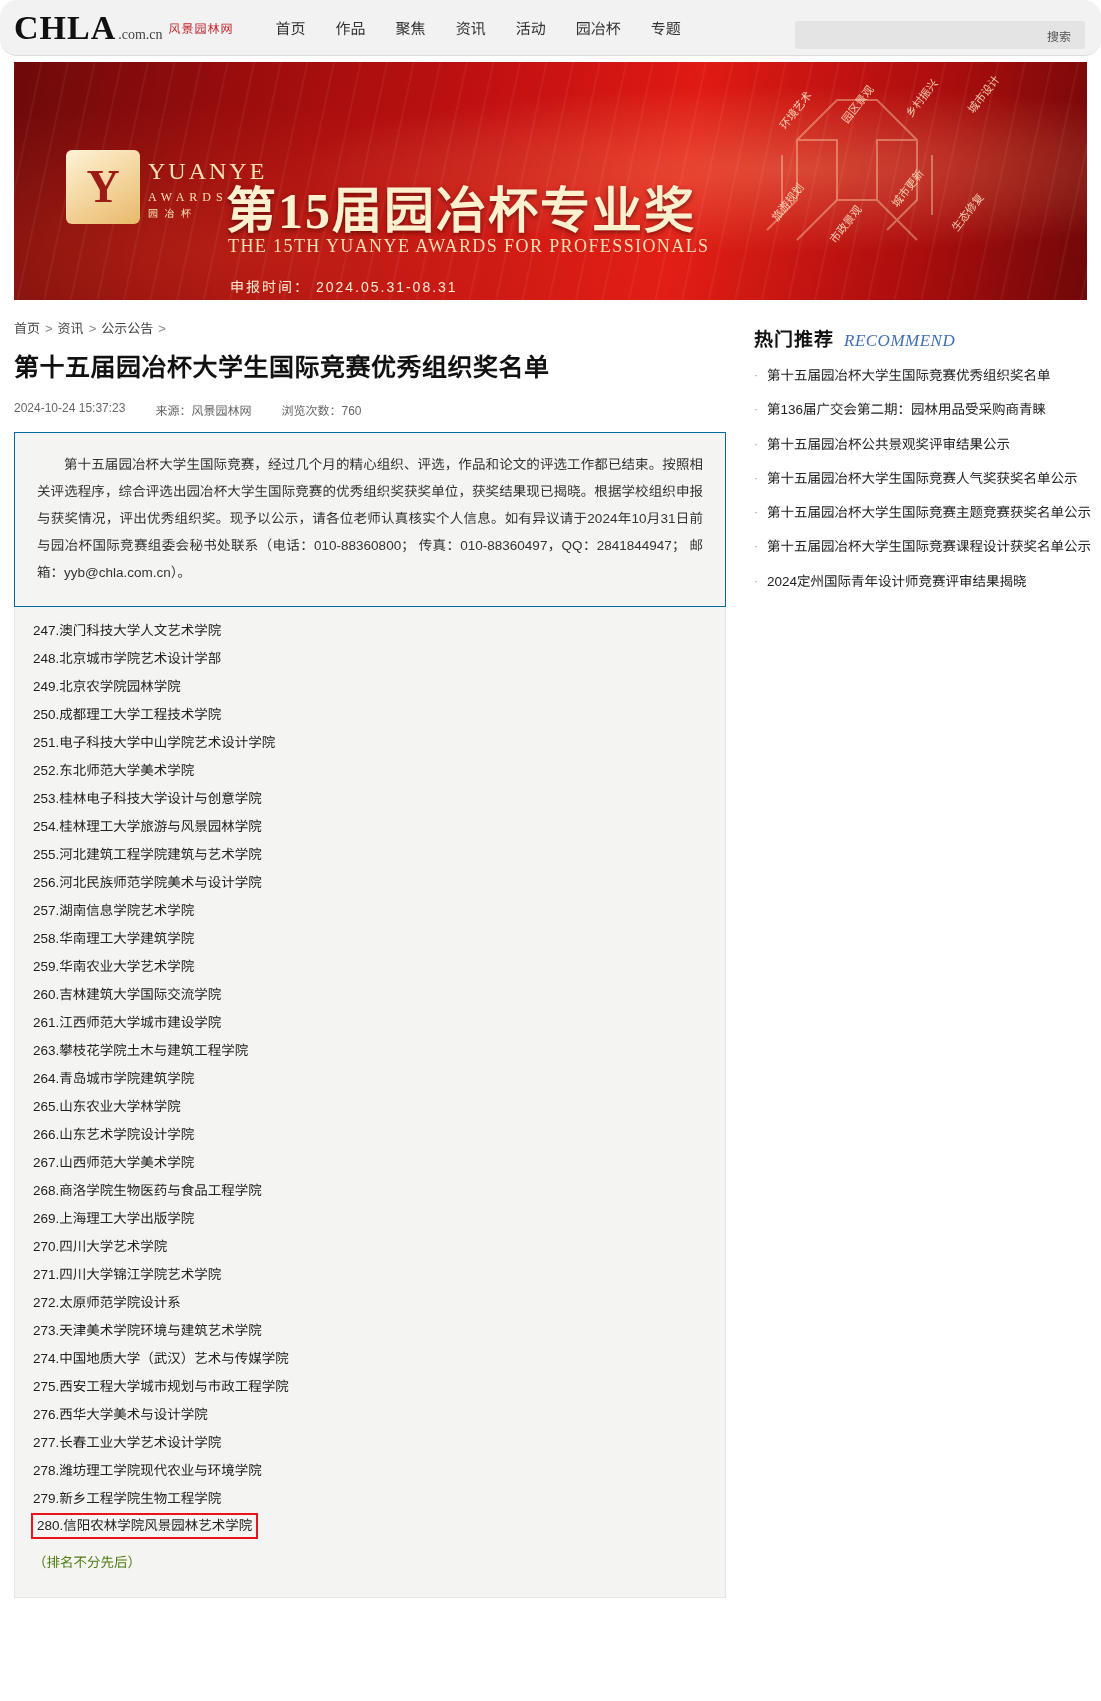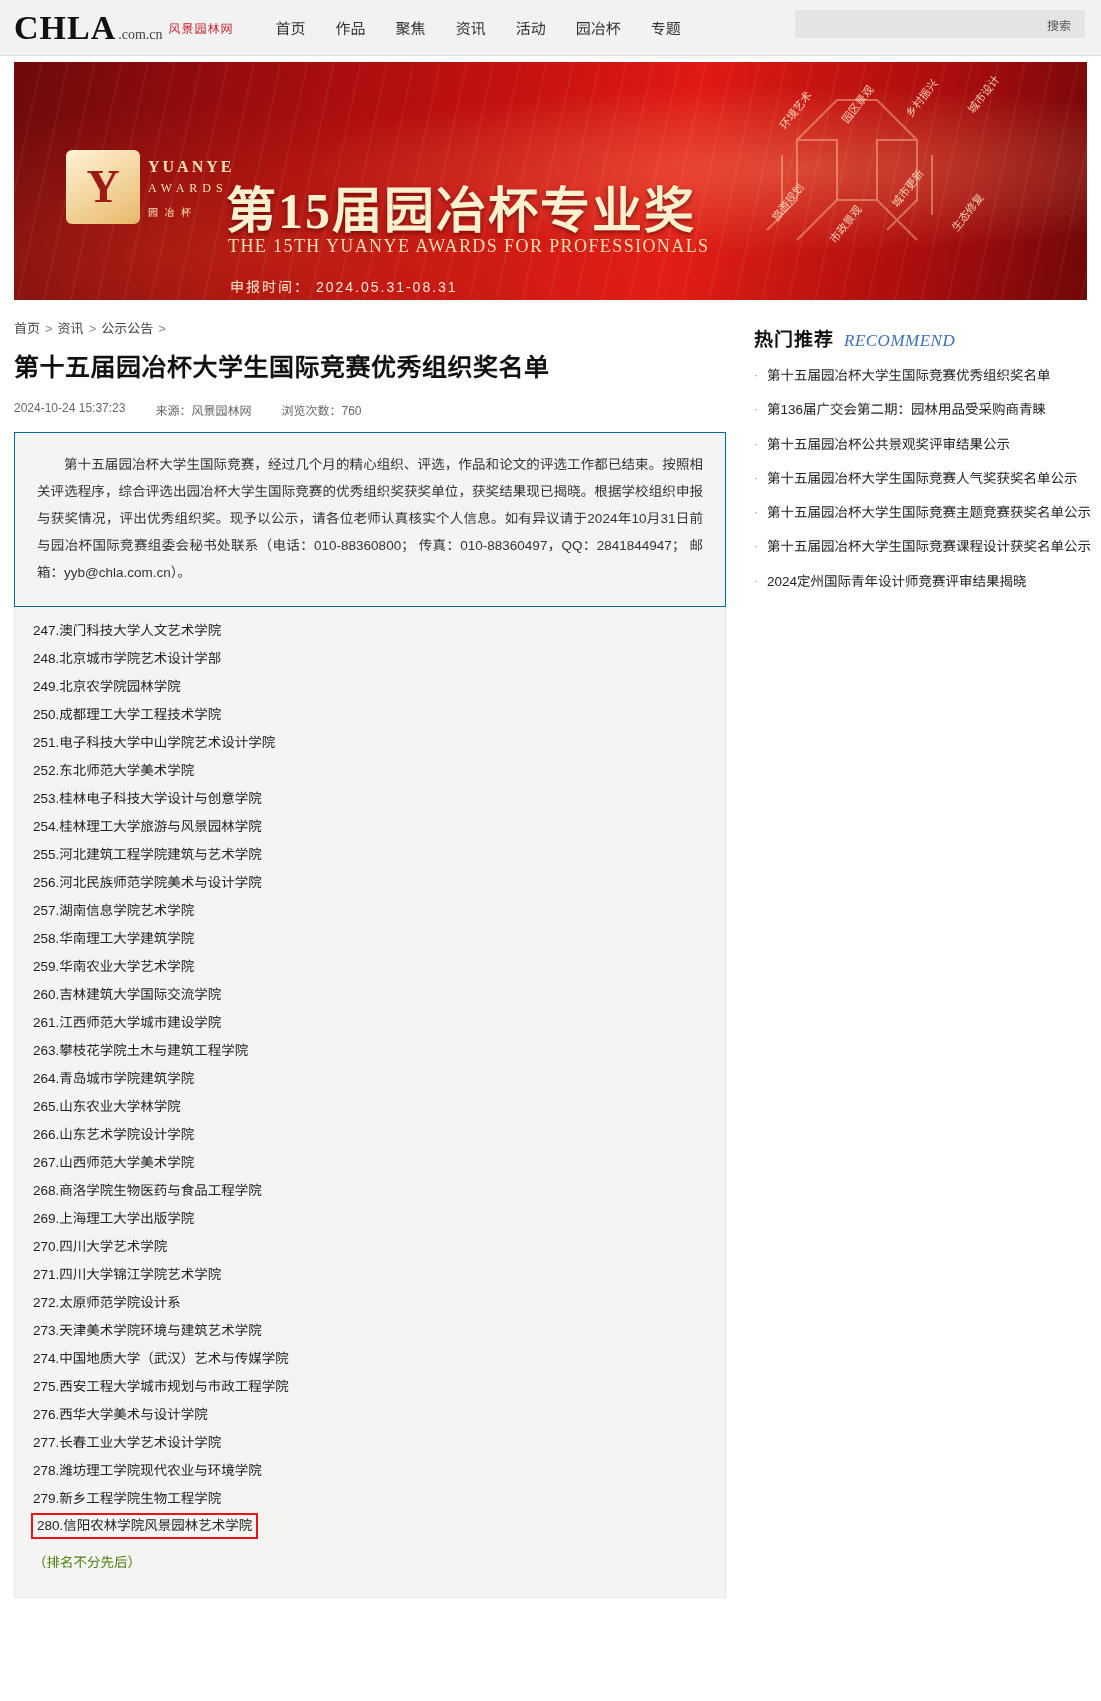--- a/index.html
+++ b/index.html
@@ -20,6 +20,7 @@
     align-items: center;
     padding: 12px 14px;
     position: relative;
+    border-radius: 17px;
   }
   .logo-box {
     display: flex;

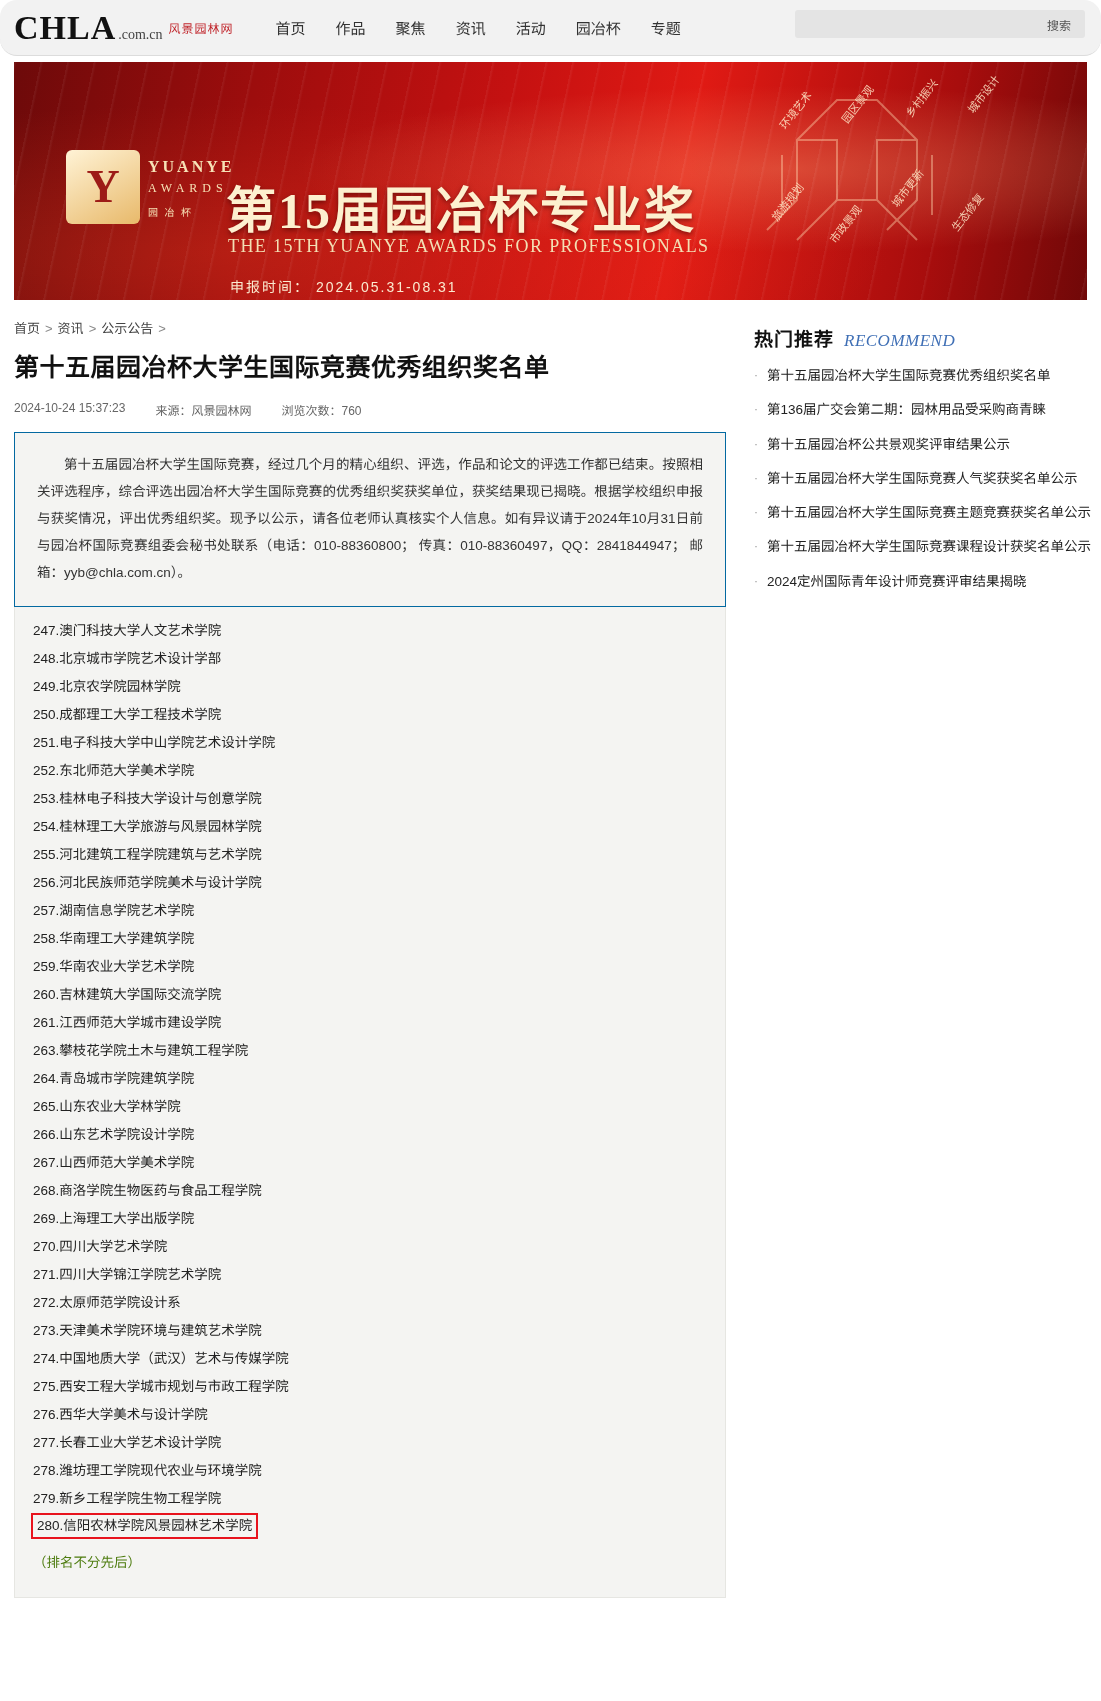--- a/index.html
+++ b/index.html
@@ -61,7 +61,7 @@
   .search-wrap {
     position: absolute;
     right: 16px;
-    top: 10px;
+    top: 21px;
     width: 290px;
     height: 28px;
     background: #e4e4e4;

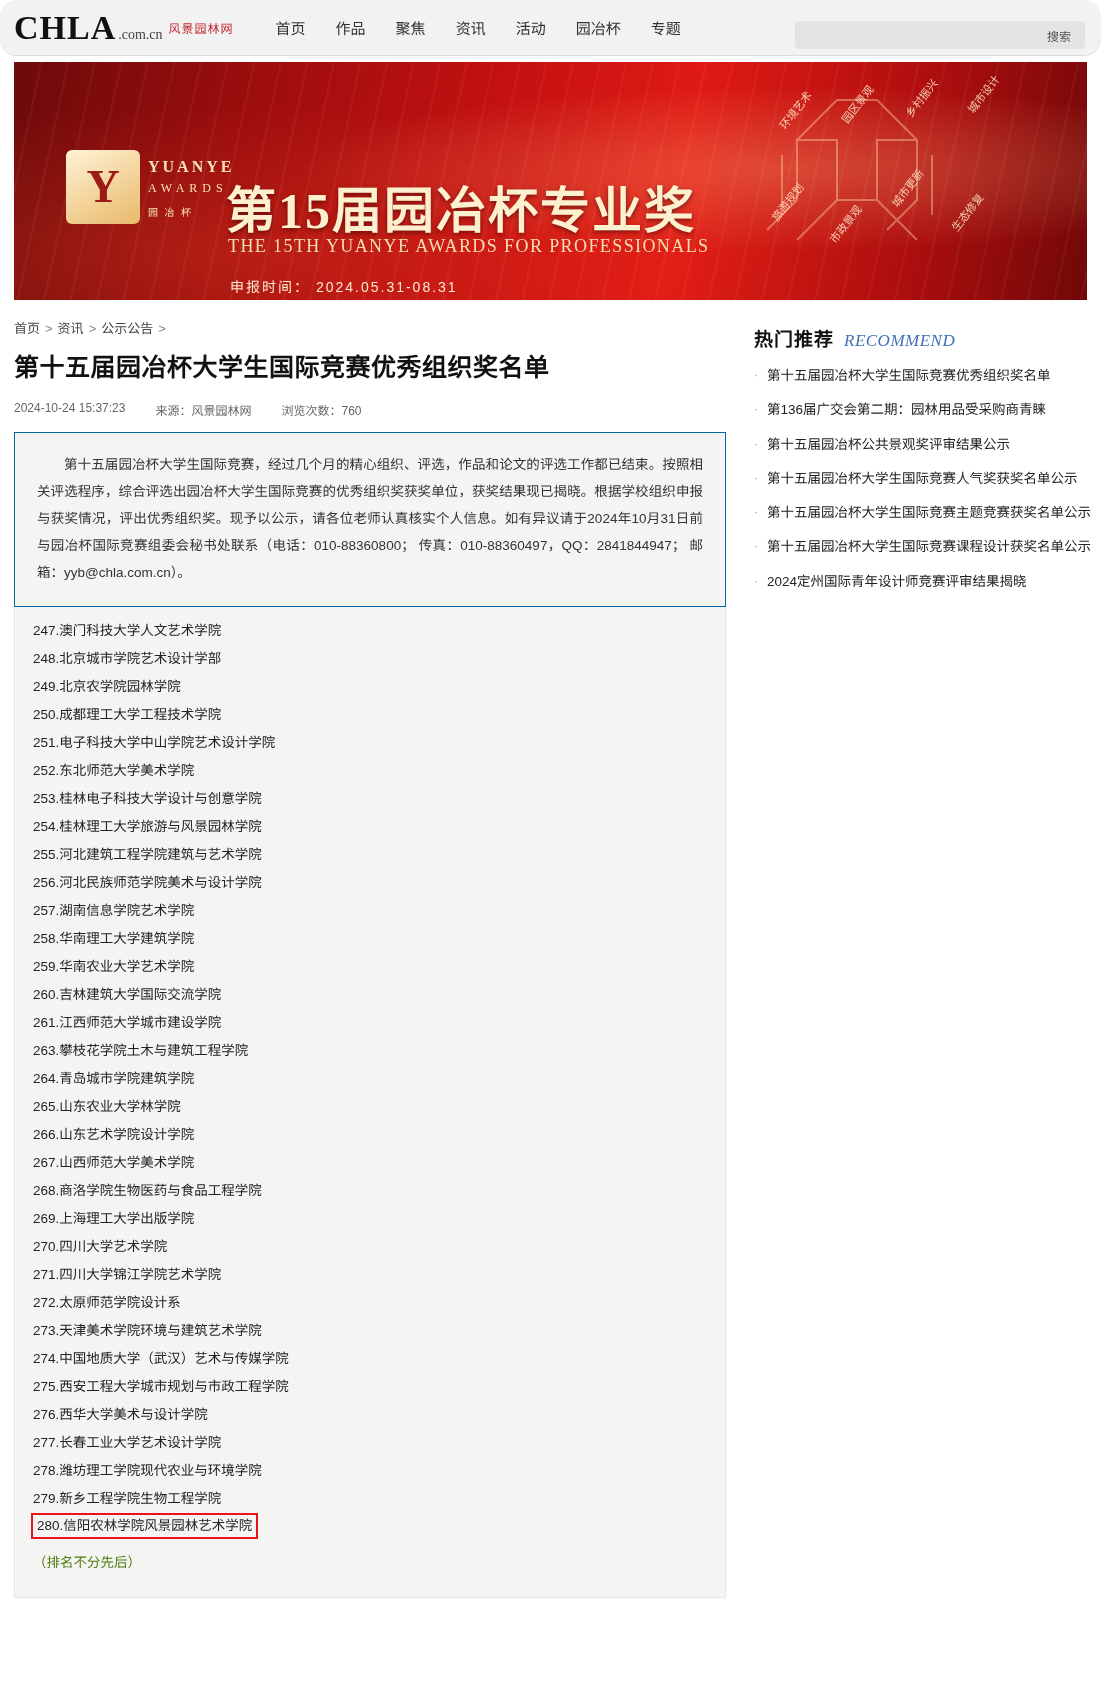--- a/index.html
+++ b/index.html
@@ -135,7 +135,7 @@
     color: #f7e2b6;
     font-family: "Liberation Serif", serif;
   }
-  .badge-text .t1 { font-size: 16px; letter-spacing: 3px; font-weight: bold; }
+  .badge-text .t1 { font-size: 24px; letter-spacing: 3px; font-weight: normal; }
   .badge-text .t2 { font-size: 12px; letter-spacing: 5px; margin-top: 5px; }
   .badge-text .t3 { font-size: 10px; letter-spacing: 2px; margin-top: 8px; }
   .banner-title {

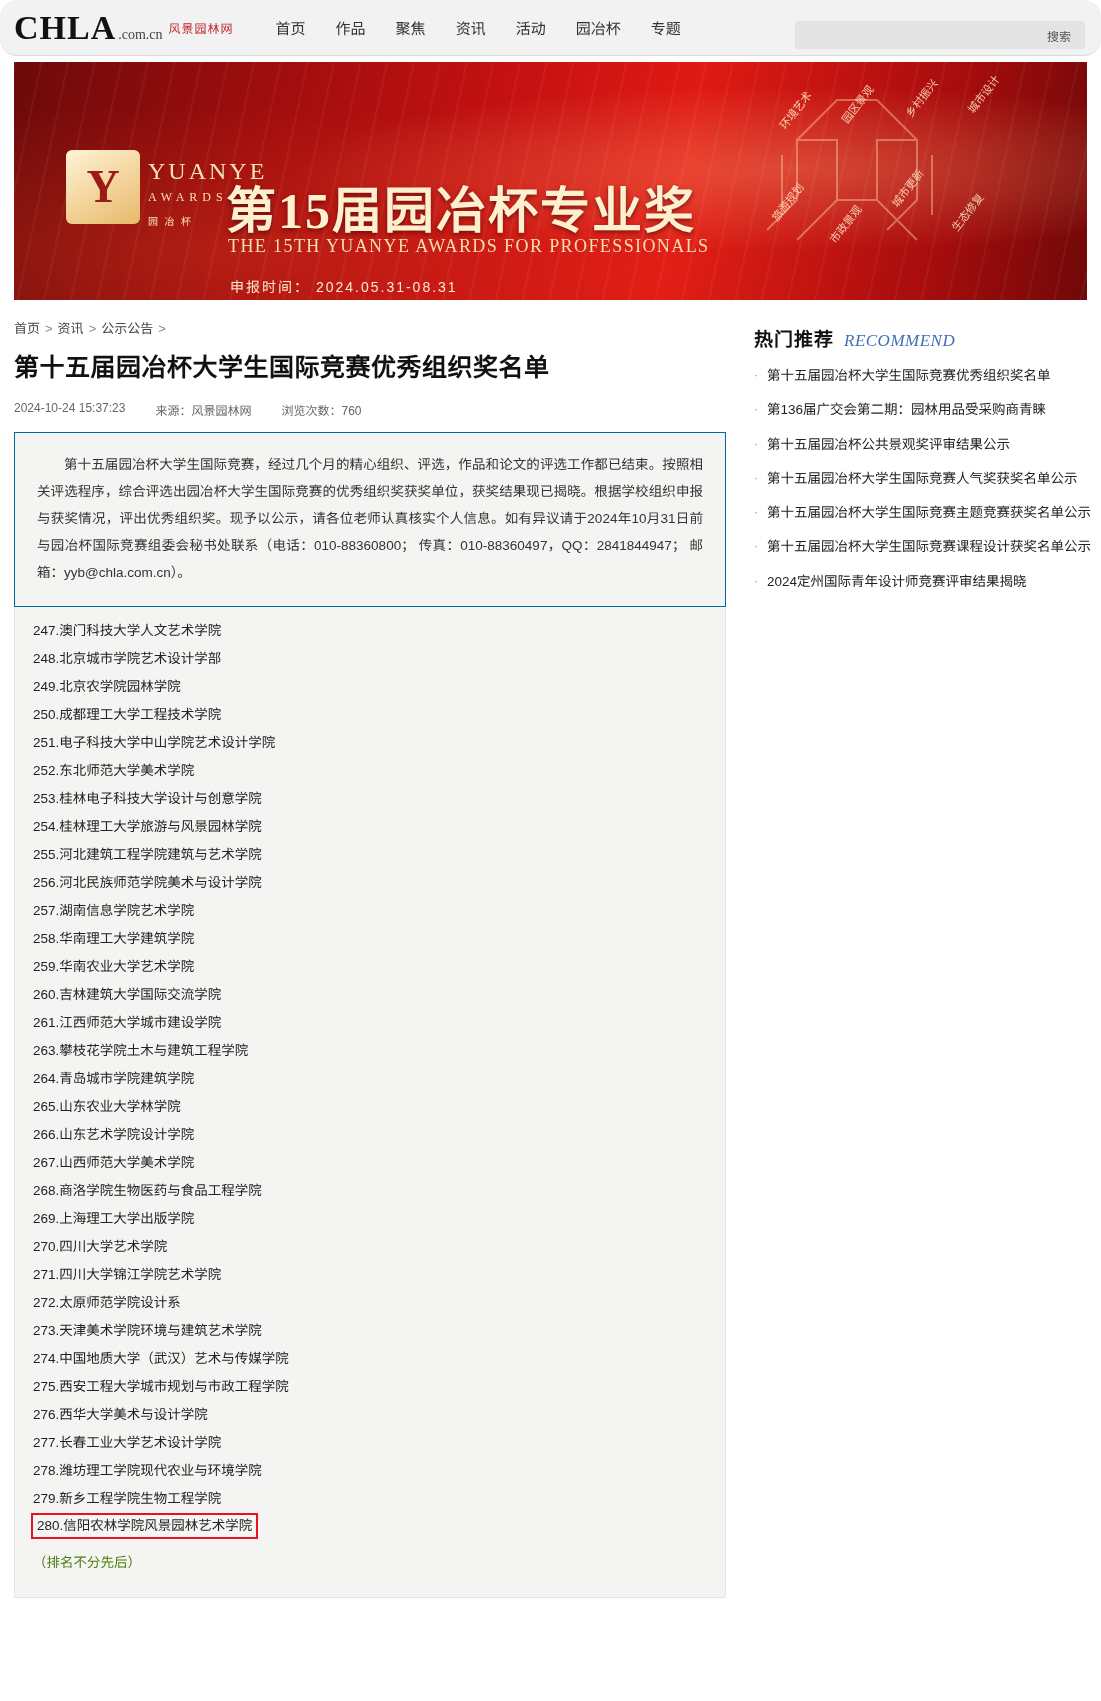--- a/index.html
+++ b/index.html
@@ -137,7 +137,7 @@
   }
   .badge-text .t1 { font-size: 24px; letter-spacing: 3px; font-weight: normal; }
   .badge-text .t2 { font-size: 12px; letter-spacing: 5px; margin-top: 5px; }
-  .badge-text .t3 { font-size: 10px; letter-spacing: 2px; margin-top: 8px; }
+  .badge-text .t3 { font-size: 10px; letter-spacing: 2px; margin-top: 0; }
   .banner-title {
     position: absolute;
     left: 212px; top: 108px;

